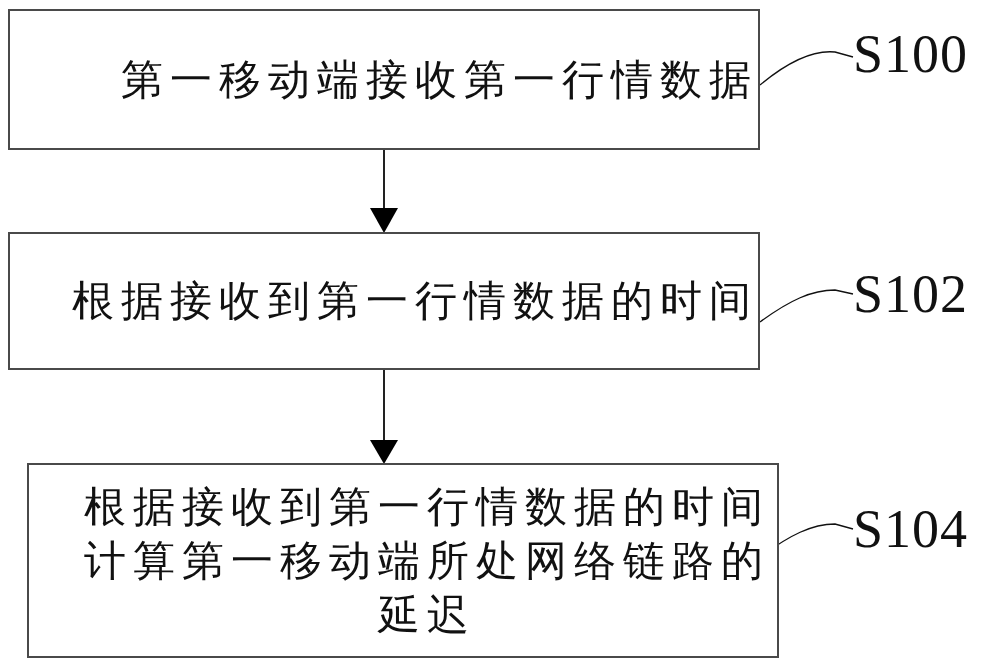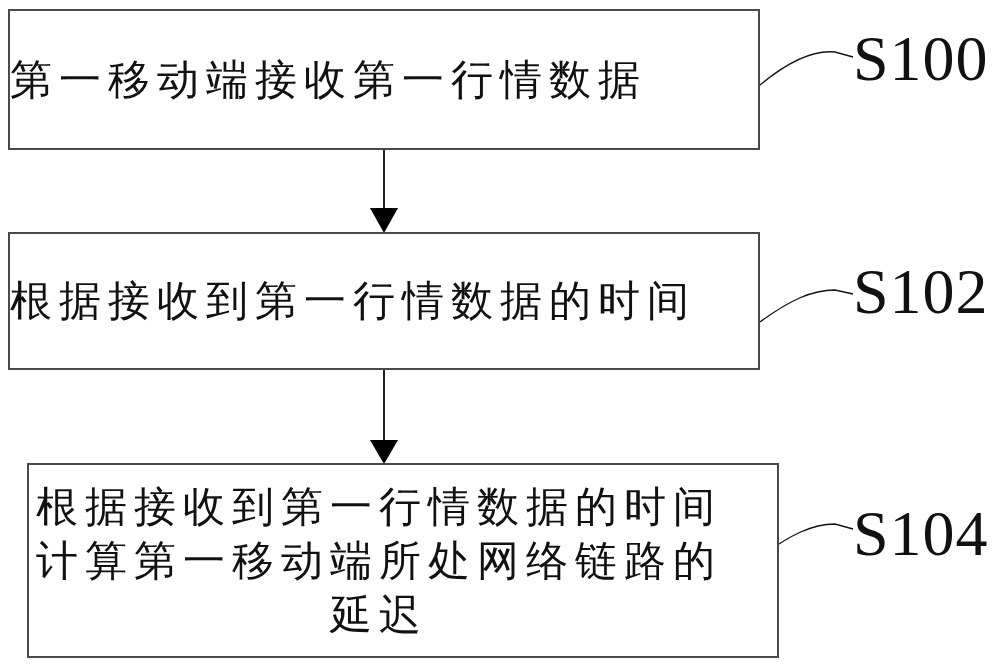--- a/index.html
+++ b/index.html
@@ -13,7 +13,7 @@
     box-sizing: content-box;
     display: flex;
     align-items: center;
-    justify-content: flex-start;
+    justify-content: flex-end;
     text-align: center;
     color: #111111;
     font-family: "DejaVu Sans", sans-serif;

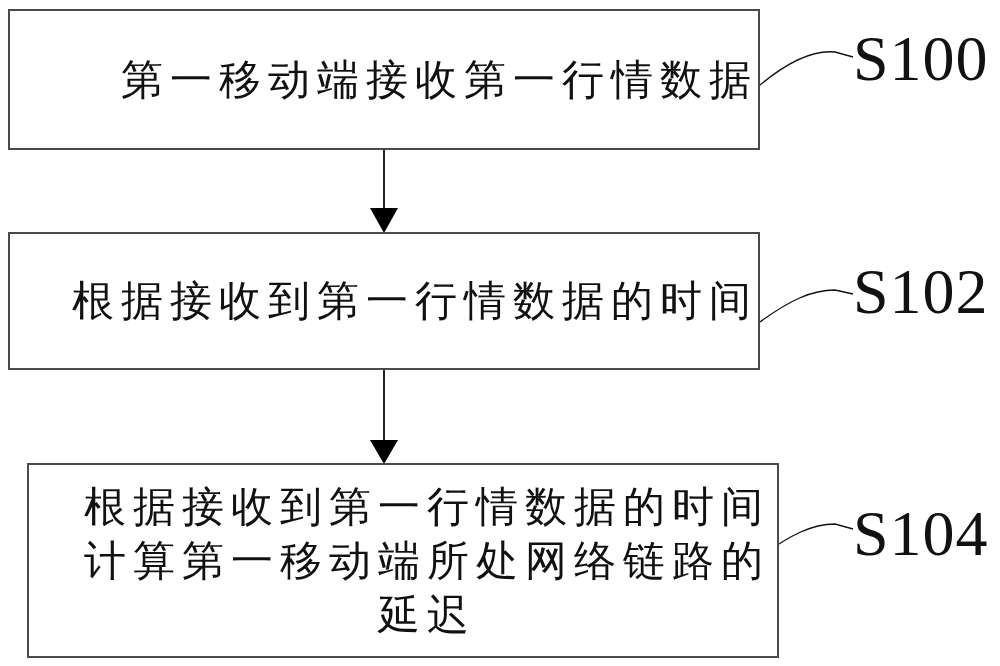--- a/index.html
+++ b/index.html
@@ -29,7 +29,7 @@
     position: absolute;
     left: 853px;
     font-family: "Liberation Serif", "DejaVu Serif", serif;
-    font-size: 64px;
+    font-size: 54px;
     color: #111111;
     line-height: 1;
     letter-spacing: 1px;

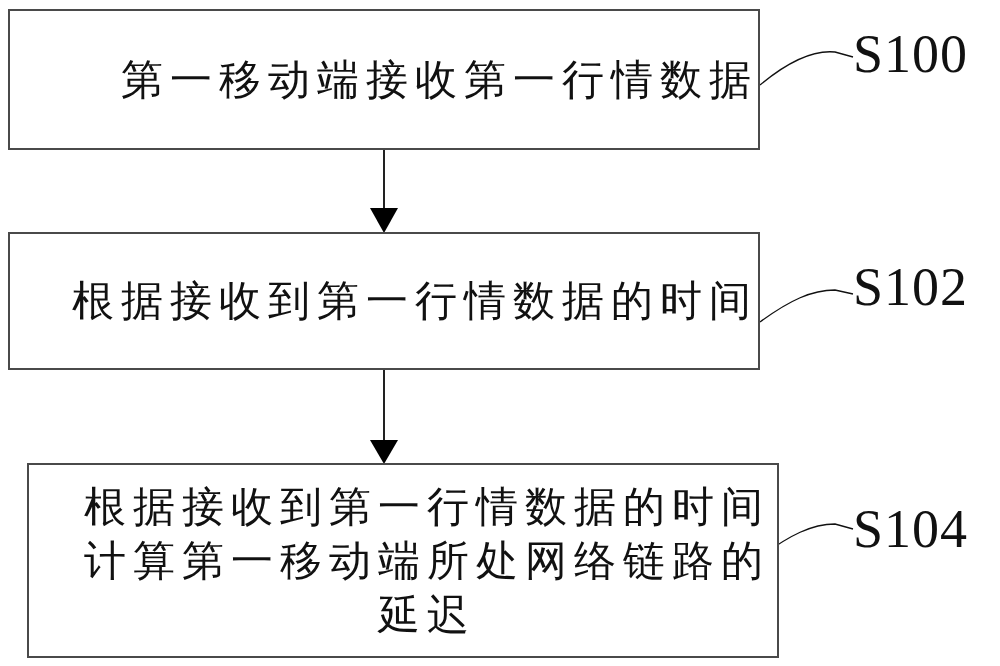--- a/index.html
+++ b/index.html
@@ -35,7 +35,7 @@
     letter-spacing: 1px;
   }
   #label-s100 { top: 27px; }
-  #label-s102 { top: 260px; }
+  #label-s102 { top: 267px; }
   #label-s104 { top: 502px; }
   svg.overlay { position: absolute; left: 0; top: 0; width: 1000px; height: 666px; pointer-events: none; }
 </style>

